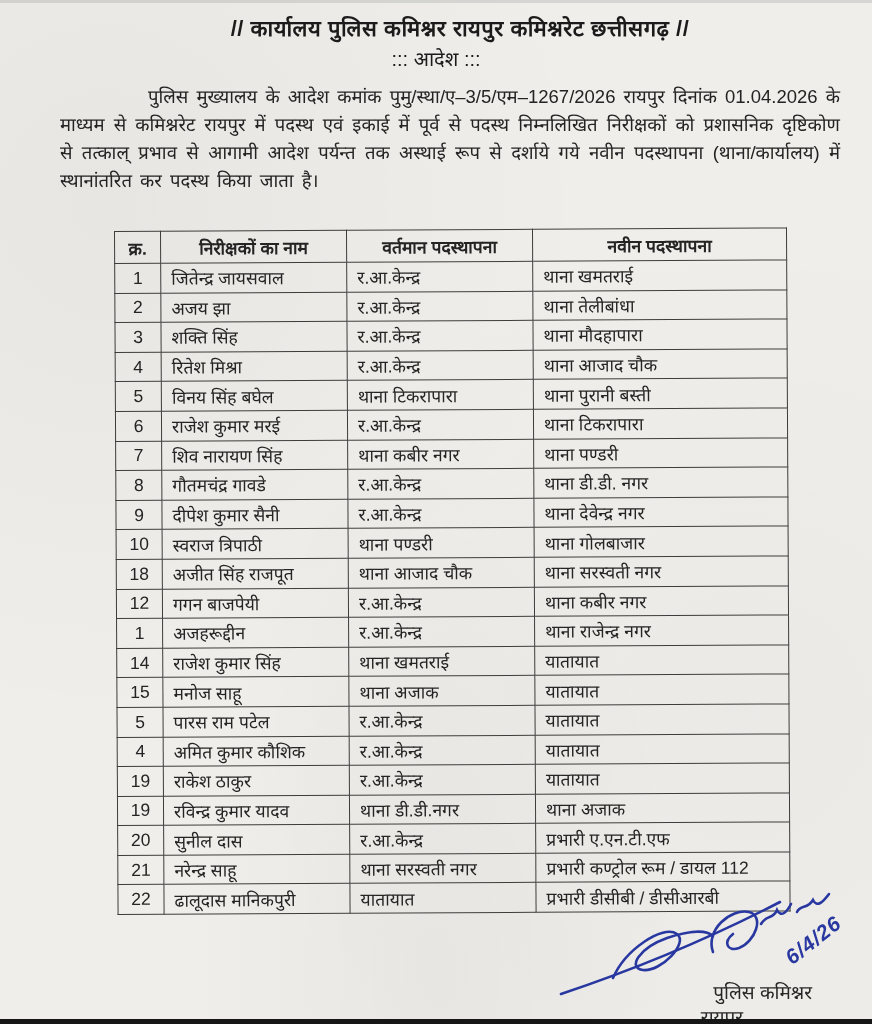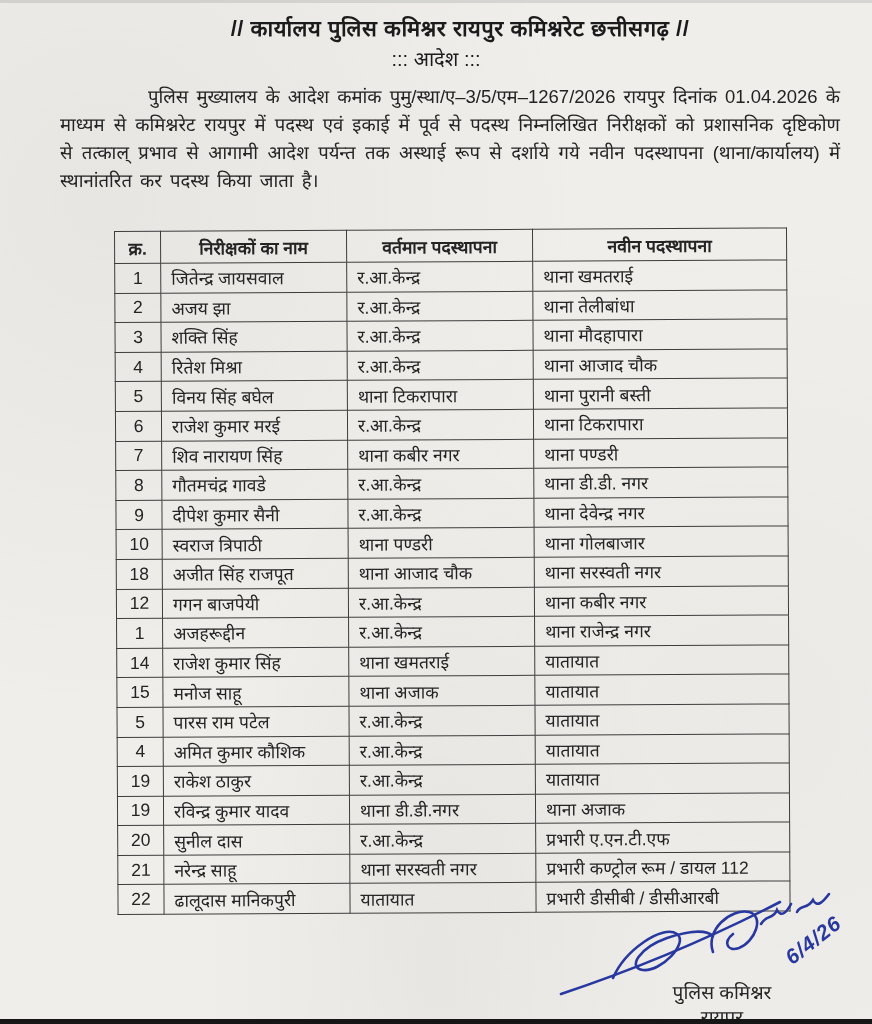--- a/index.html
+++ b/index.html
@@ -117,7 +117,7 @@
     position: absolute;
     left: 632px; top: 979px;
     width: 180px;
-    text-align: center;
+    text-align: right;
     font-size: 19px;
     font-weight: 500;
     color: #262626;

